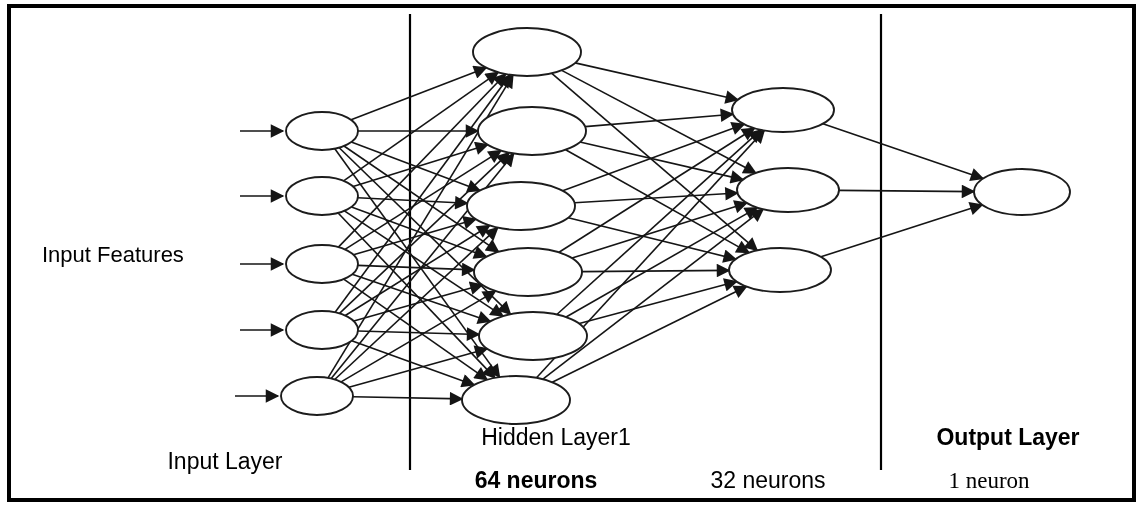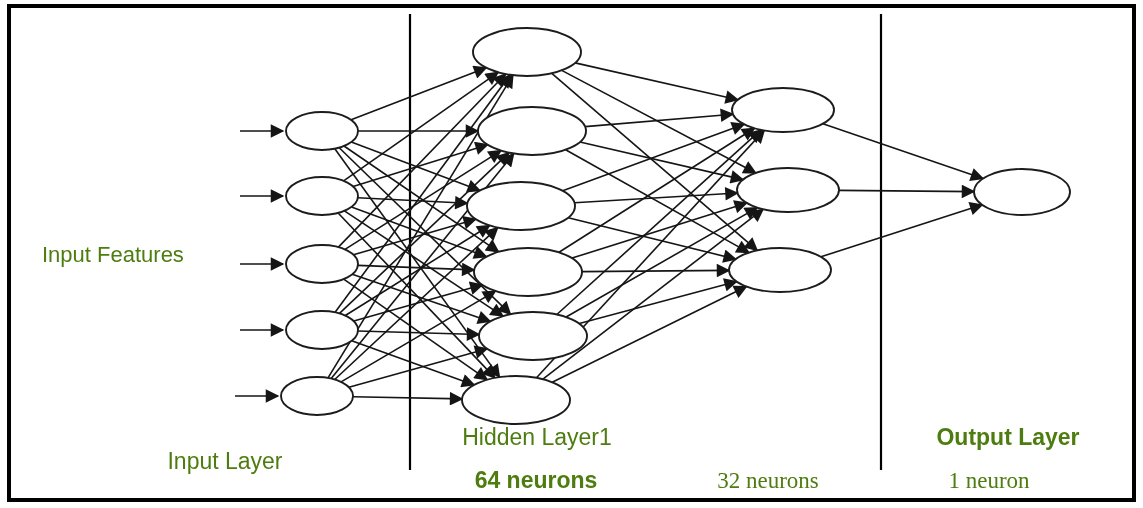--- a/index.html
+++ b/index.html
@@ -37,7 +37,7 @@
   }
   .lbl {
     position: absolute;
-    color: #4d7c0f;
+    color: #000000;
     font-size: 23px;
     white-space: nowrap;
     line-height: 1.1;

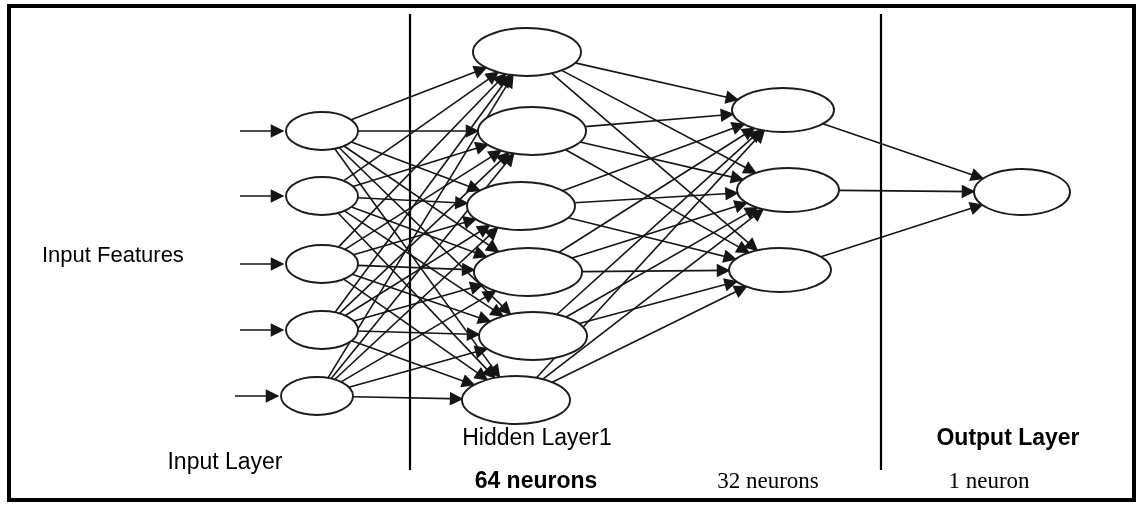--- a/index.html
+++ b/index.html
@@ -144,7 +144,7 @@
 
   <div class="lbl centered" style="left:225px; top:449px;">Input Layer</div>
 
-  <div class="lbl centered" style="left:537px; top:425px;text-align:right;">Hidden Layer1</div>
+  <div class="lbl centered" style="left:556px; top:425px;text-align:right;">Hidden Layer1</div>
 
   <div class="lbl centered" style="left:536px; top:468px;font-weight:bold;">64 neurons</div>
 

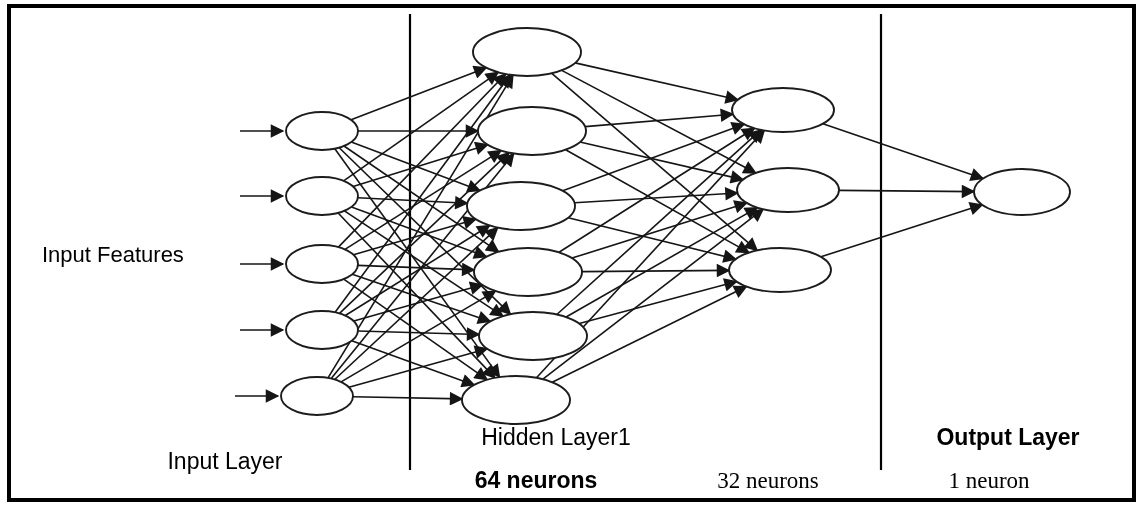--- a/index.html
+++ b/index.html
@@ -149,7 +149,7 @@
   <div class="lbl centered" style="left:536px; top:468px;font-weight:bold;">64 neurons</div>
 
 
-  <div class="lbl centered" style="left:768px; top:468px;font-family:Liberation Serif, serif;">32 neurons</div>
+  <div class="lbl centered" style="left:768px; top:468px;">32 neurons</div>
 
   <div class="lbl centered" style="left:1008px; top:425px;font-weight:bold;">Output Layer</div>
 

